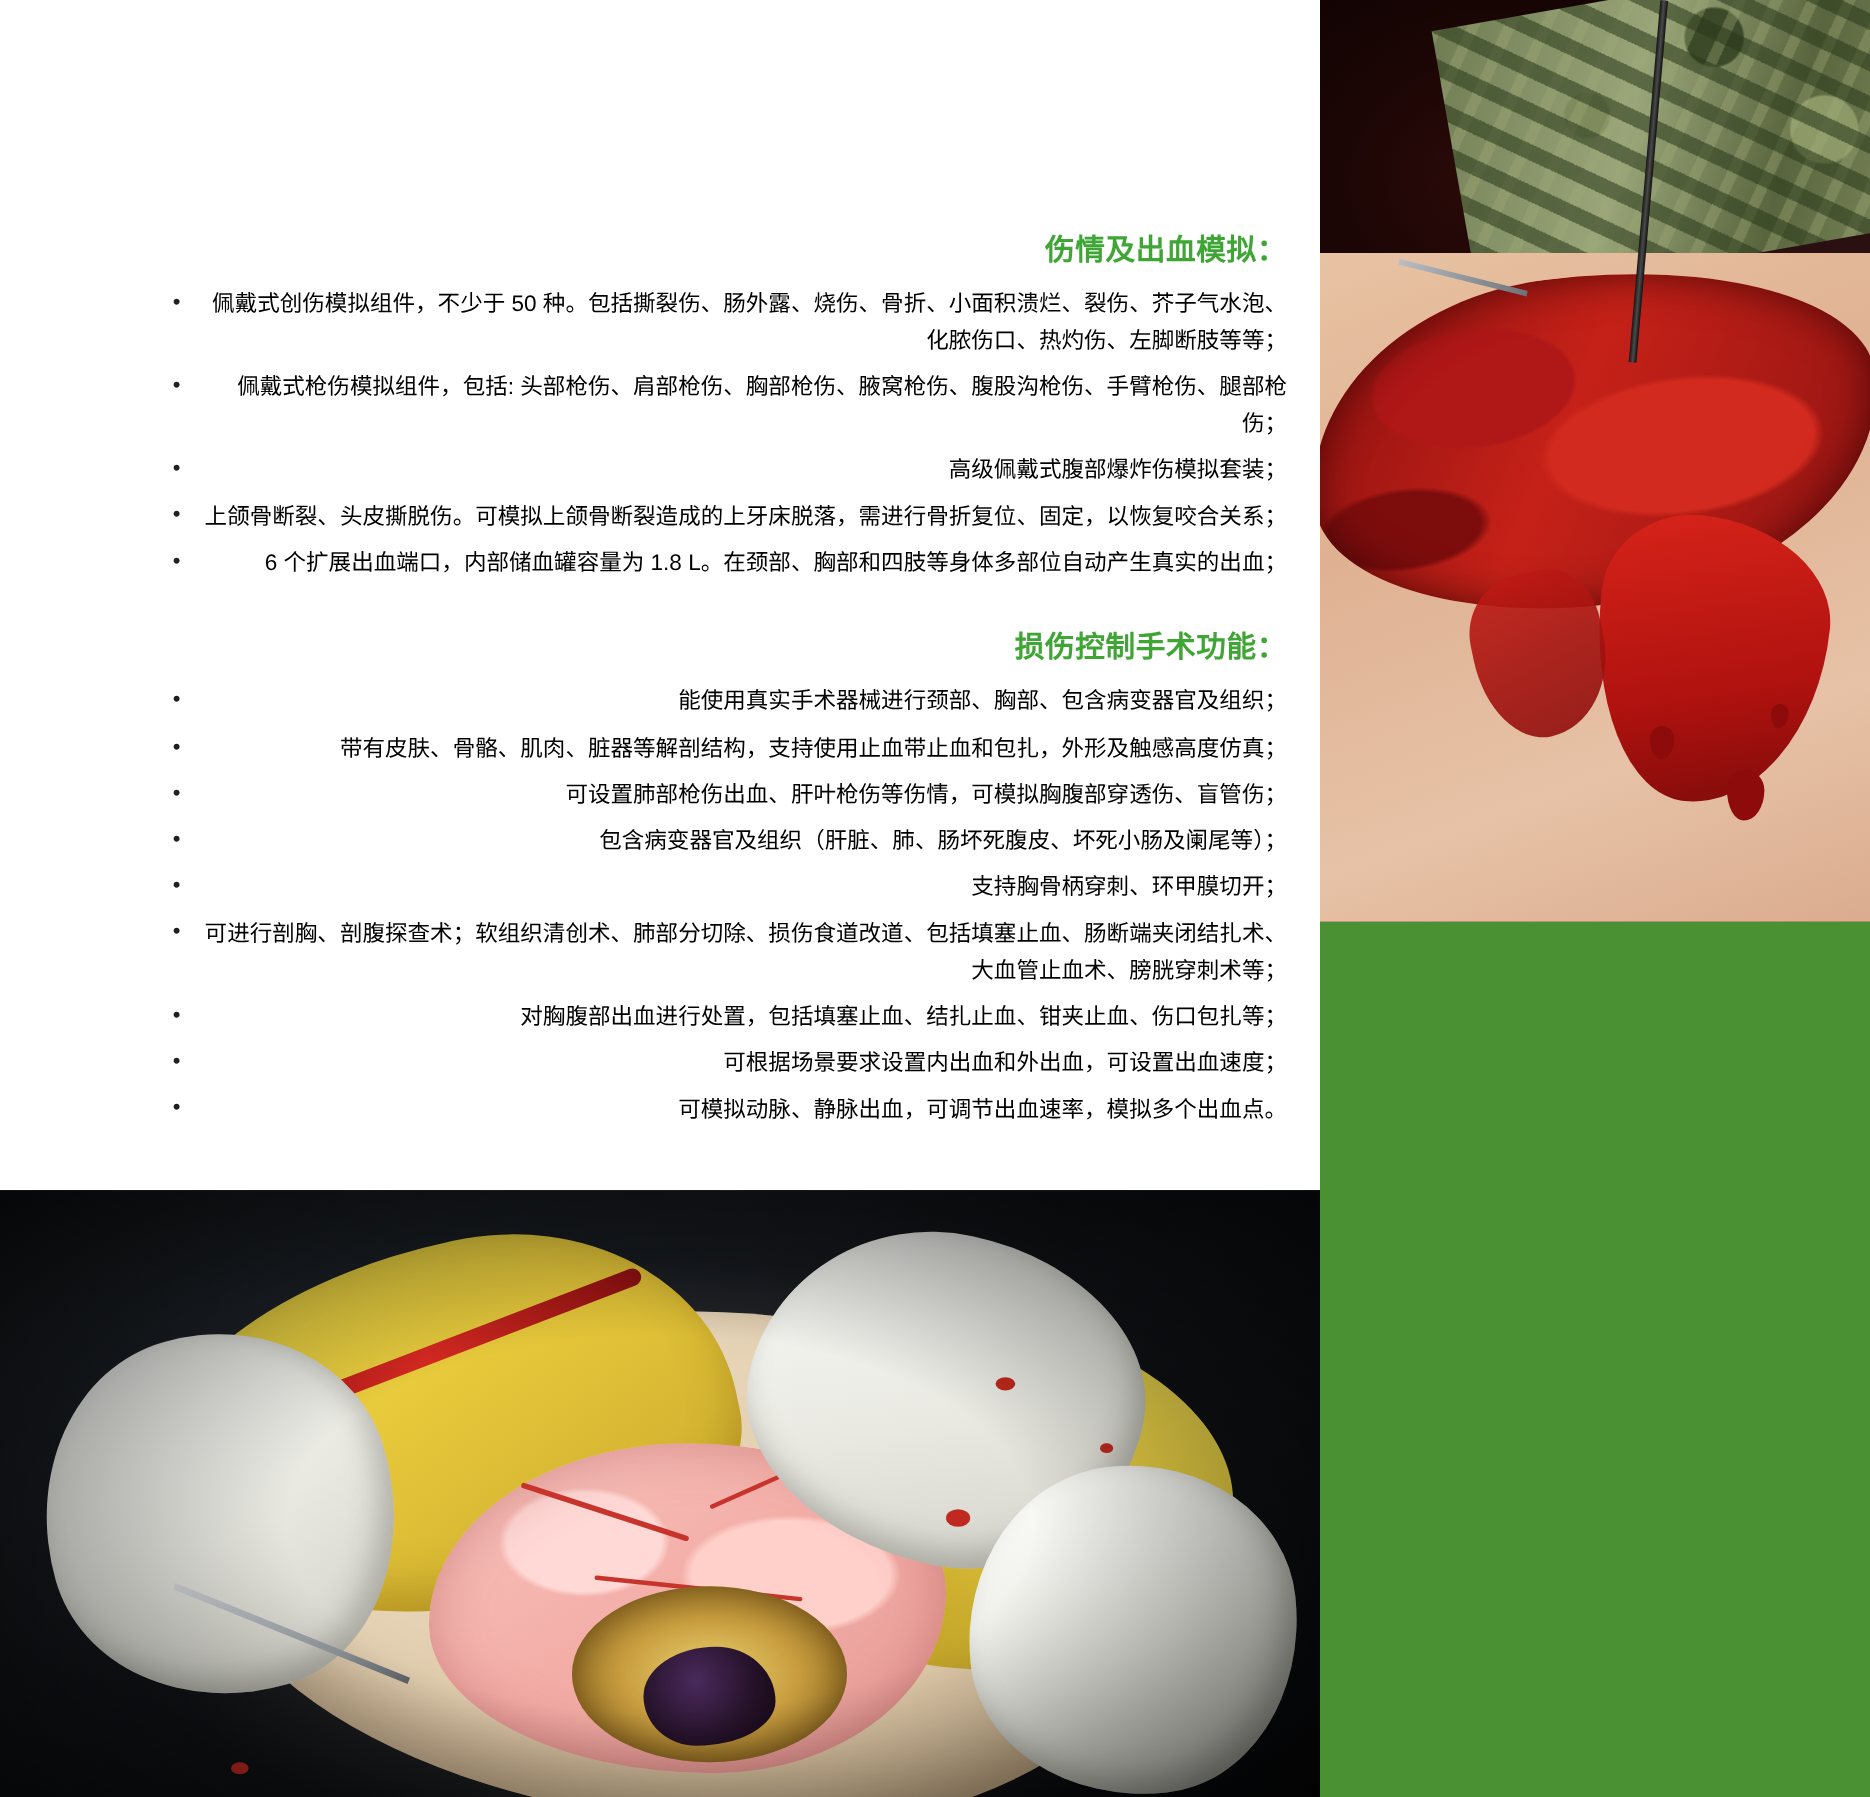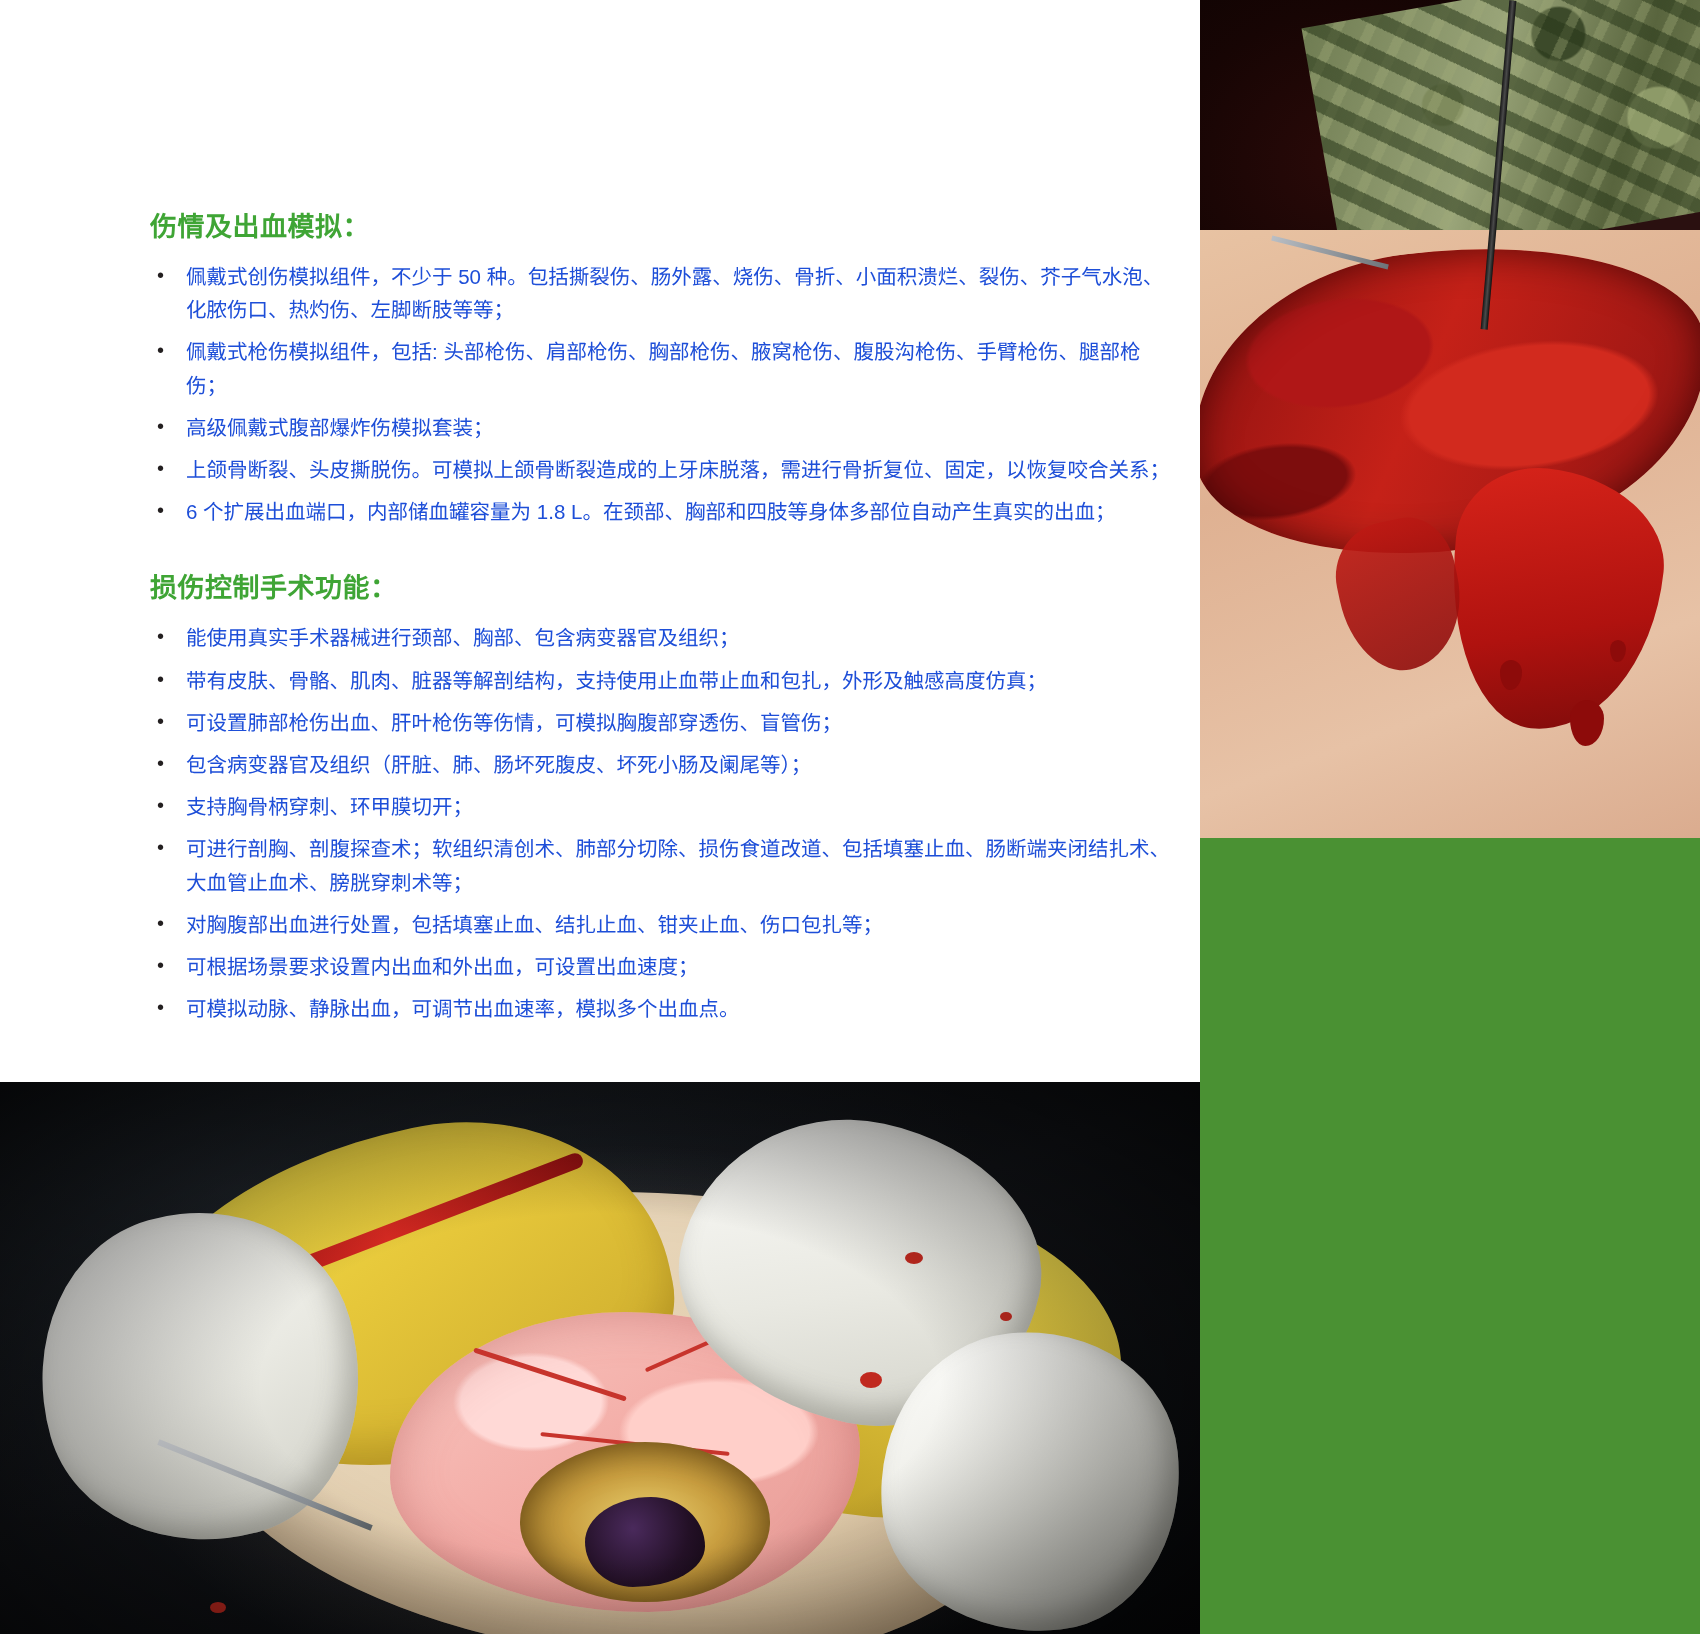--- a/index.html
+++ b/index.html
@@ -156,6 +156,7 @@
     left: 0;
     width: 1200px;
     height: 1152px;
+    text-align: right;
   }
   .text-block {
     position: absolute;

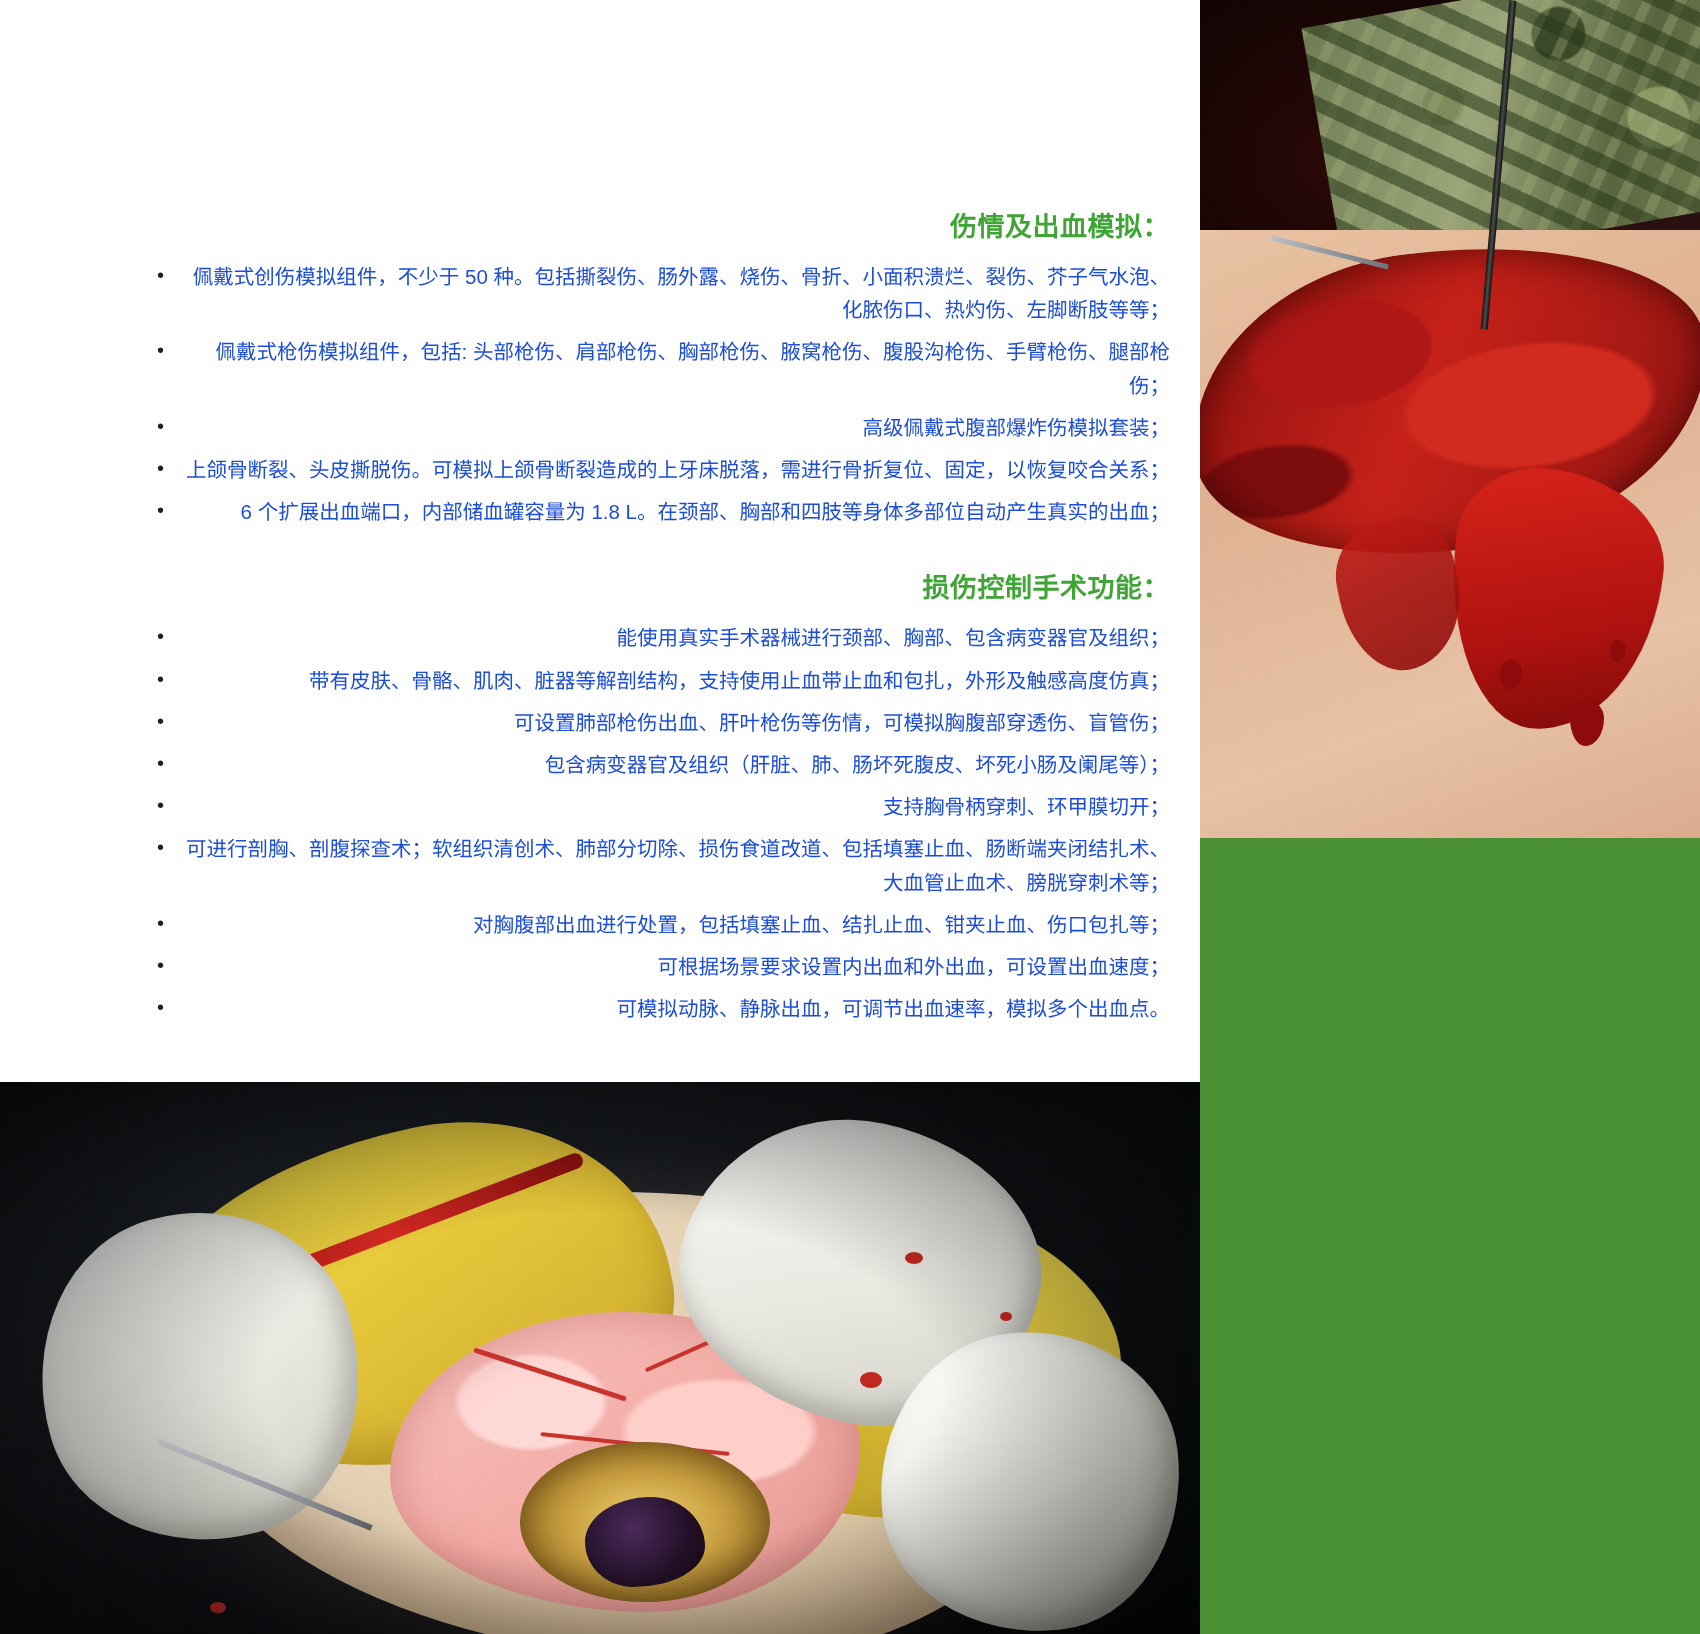--- a/index.html
+++ b/index.html
@@ -185,7 +185,7 @@
     margin-bottom: 9px;
     font-size: 20.5px;
     line-height: 1.62;
-    color: #1d4ed8;
+    color: #000000;
   }
   ul.bullets li::before {
     content: "•";

